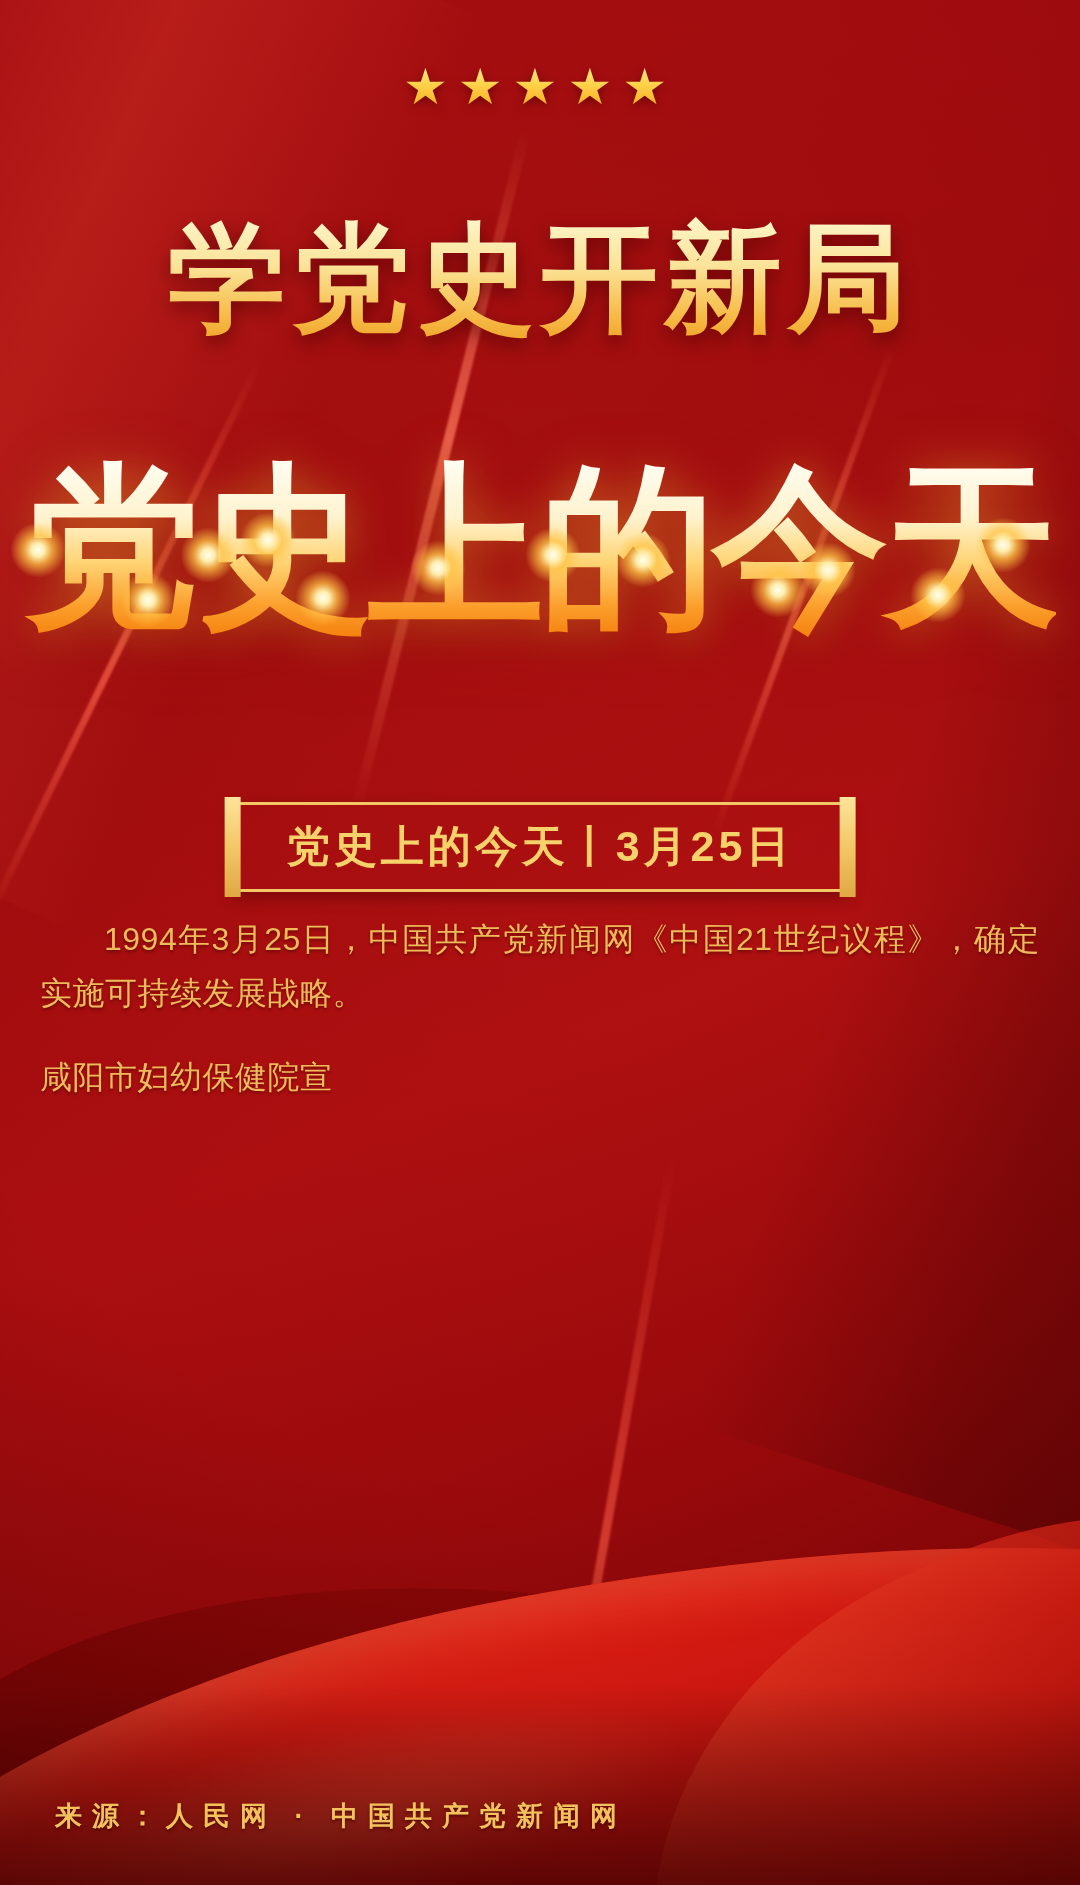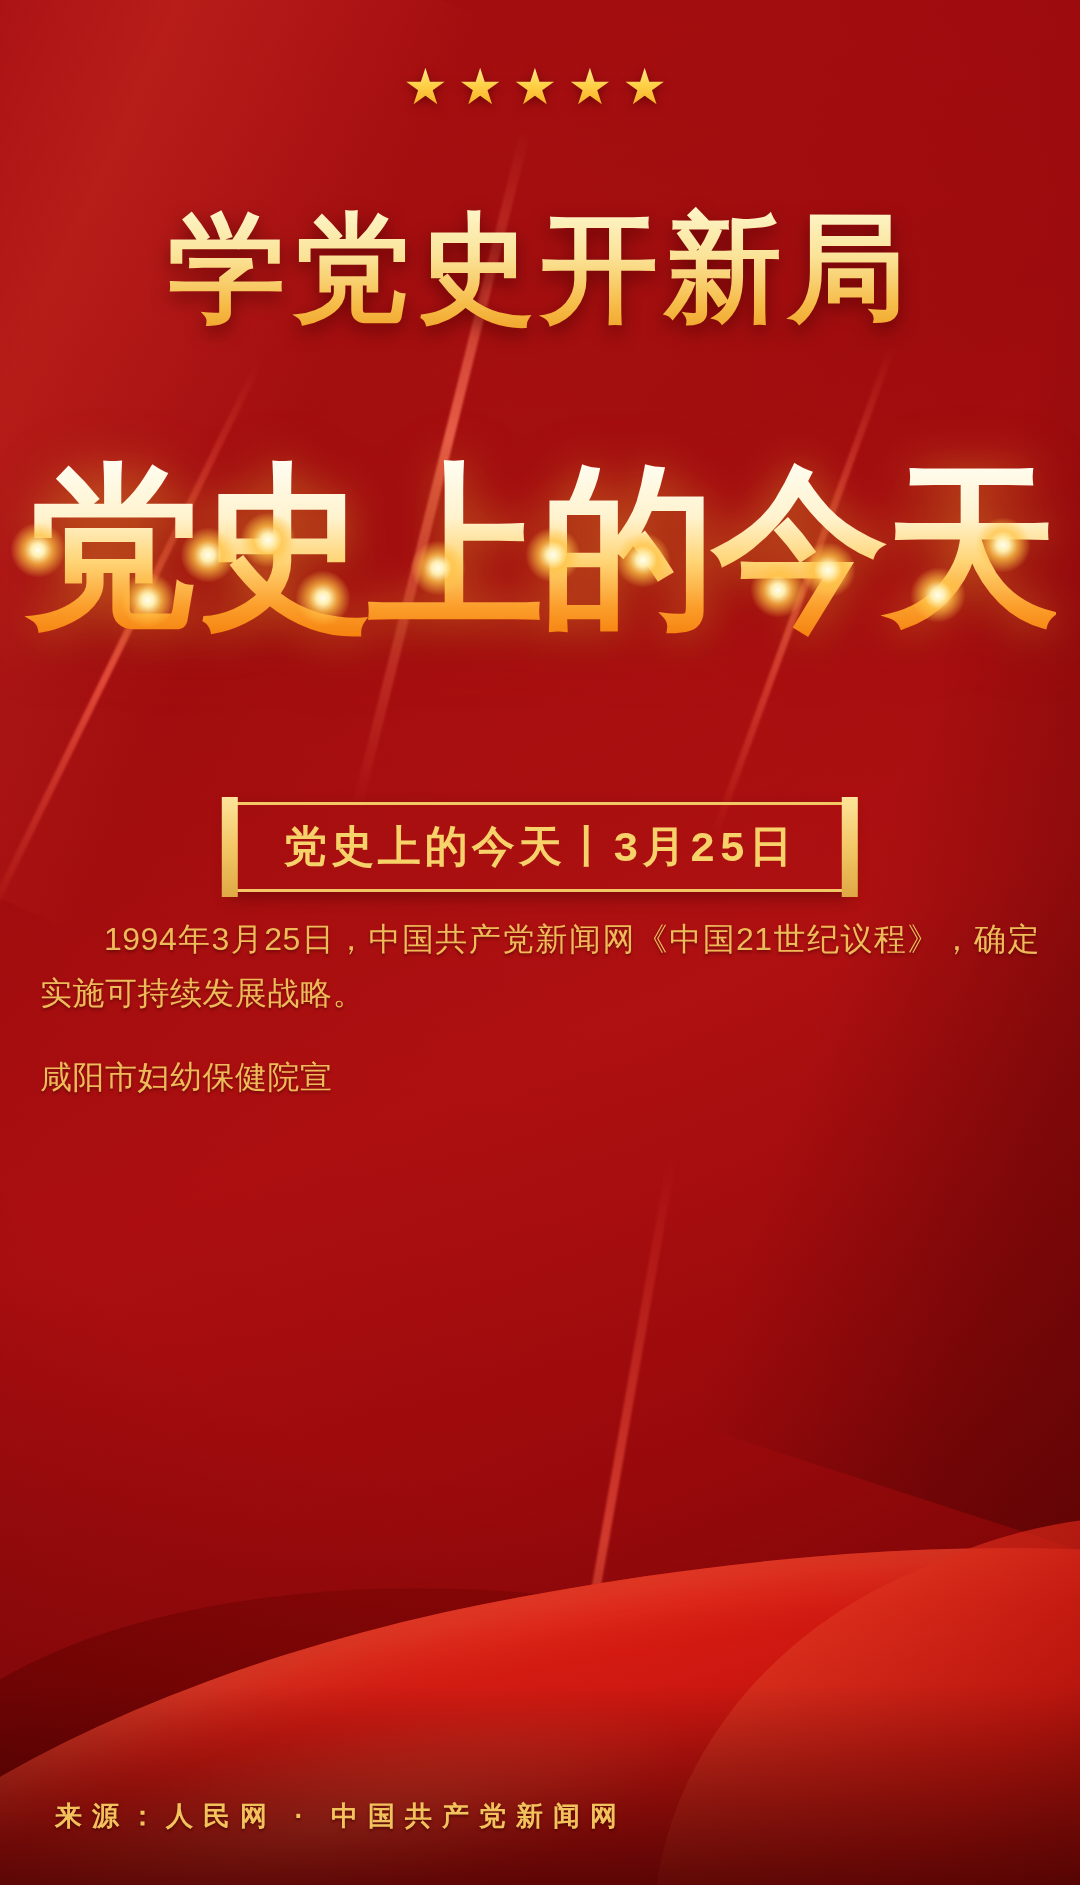--- a/index.html
+++ b/index.html
@@ -69,7 +69,7 @@
     background:linear-gradient(180deg,var(--star_gold_top,#ffe98f) 15%,#ffd24a 45%,var(--star_gold_bottom,#f5a91d) 90%);
     -webkit-background-clip:text;background-clip:text;color:#ffd24a;-webkit-text-fill-color:transparent;
     filter:drop-shadow(0 3px 4px rgba(70,0,0,.55));}
-  .title-small-wrap{top:202px;text-align:center;filter:drop-shadow(0 7px 9px rgba(70,0,0,.6));}
+  .title-small-wrap{top:212px;text-align:center;filter:drop-shadow(0 7px 9px rgba(70,0,0,.6));}
   .title-small{display:inline-block;font-size:118px;line-height:1.12;font-weight:700;letter-spacing:6px;
     background:linear-gradient(180deg,var(--title_top,#fdf3c4) 8%,#fbe49a 40%,#f6bc48 78%,var(--title_bottom,#f0a328) 100%);
     -webkit-background-clip:text;background-clip:text;color:#f6c24e;-webkit-text-fill-color:transparent;}

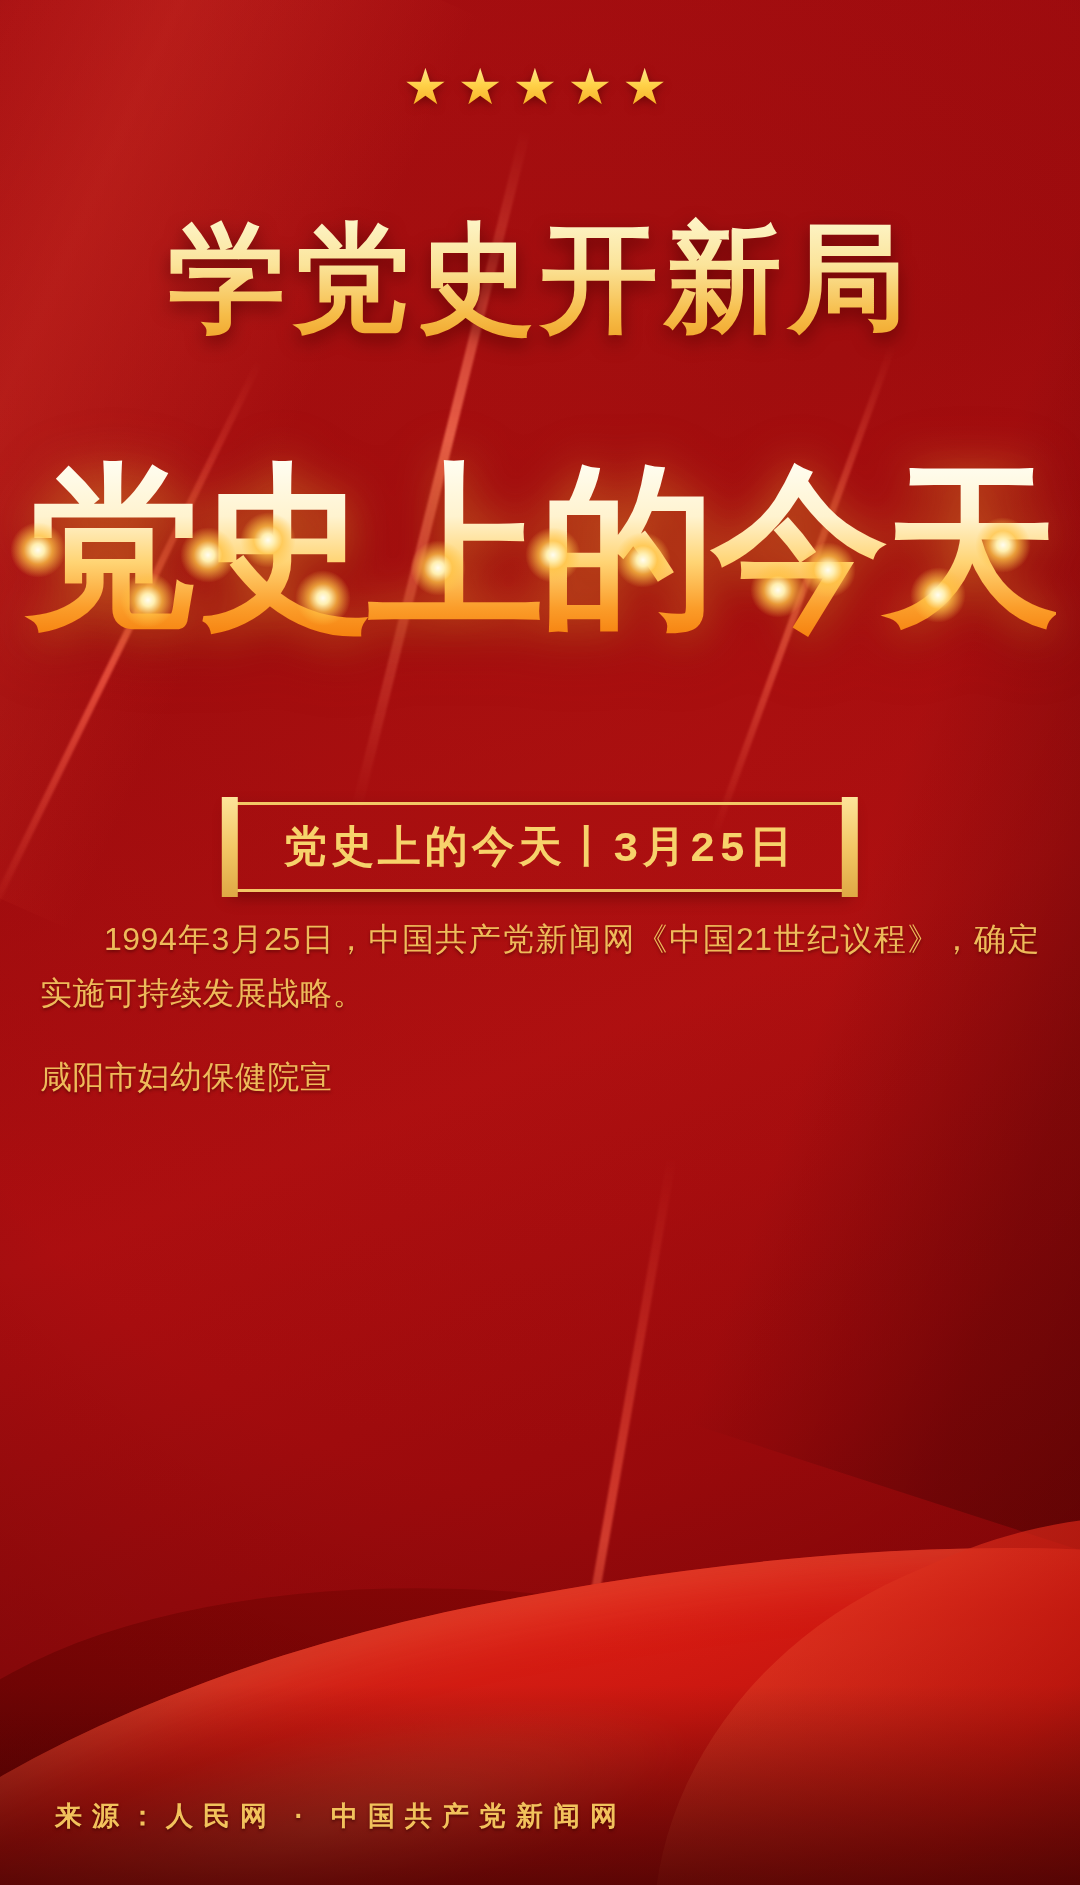--- a/index.html
+++ b/index.html
@@ -85,7 +85,7 @@
   .banner{position:absolute;left:50%;top:802px;transform:translateX(-50%);z-index:5;
     border:3px solid var(--banner_gold,#f3c766);padding:13px 52px;white-space:nowrap;
     box-shadow:0 6px 14px rgba(60,0,0,.4);}
-  .banner-text{font-size:43px;font-weight:700;letter-spacing:4px;color:var(--banner_text_gold,#f7d26b);font-family:Liberation Mono, monospace;}
+  .banner-text{font-size:43px;font-weight:700;letter-spacing:4px;color:var(--banner_text_gold,#f7d26b);}
   .banner-cap{position:absolute;top:-8px;width:16px;height:calc(100% + 16px);
     background:linear-gradient(180deg,#fde49a 0%,var(--banner_gold,#f3c766) 50%,#dfa844 100%);}
   .cap-left{left:-10px;}

